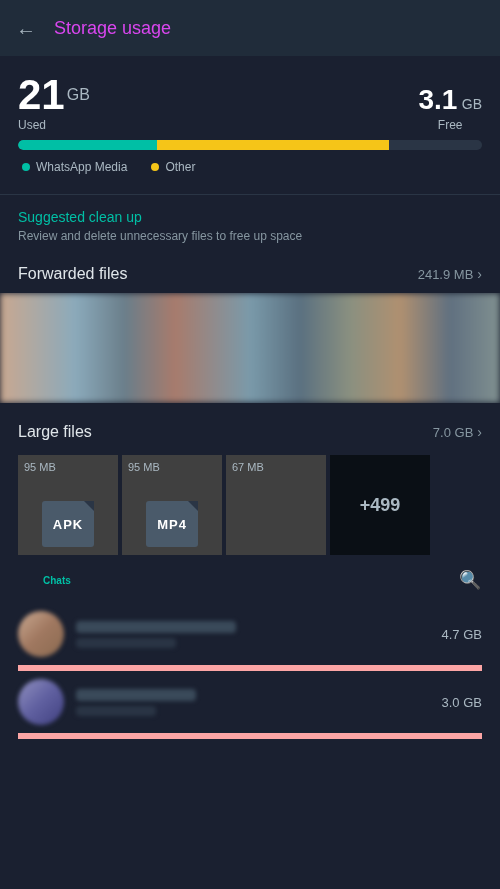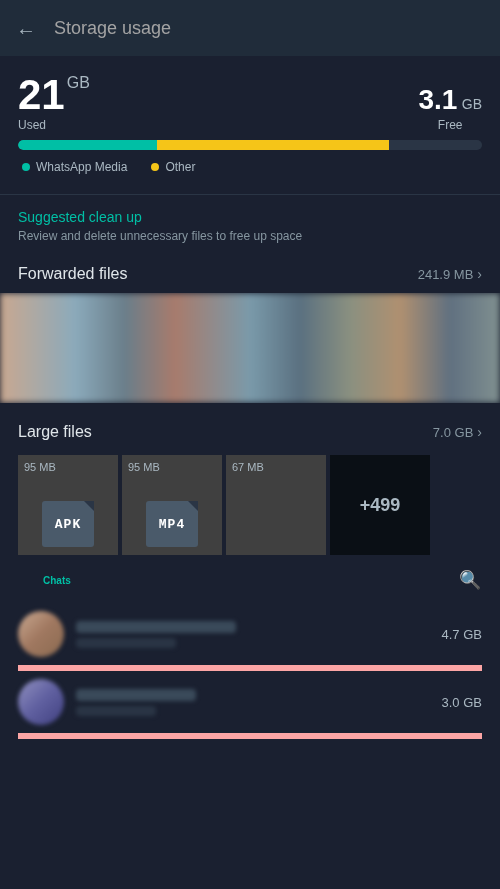--- a/index.html
+++ b/index.html
@@ -29,7 +29,7 @@
     .header-title {
       font-size: 18px;
       font-weight: 500;
-      color: #a3a3a3;
+      color: #d946ef;
     }
 
     

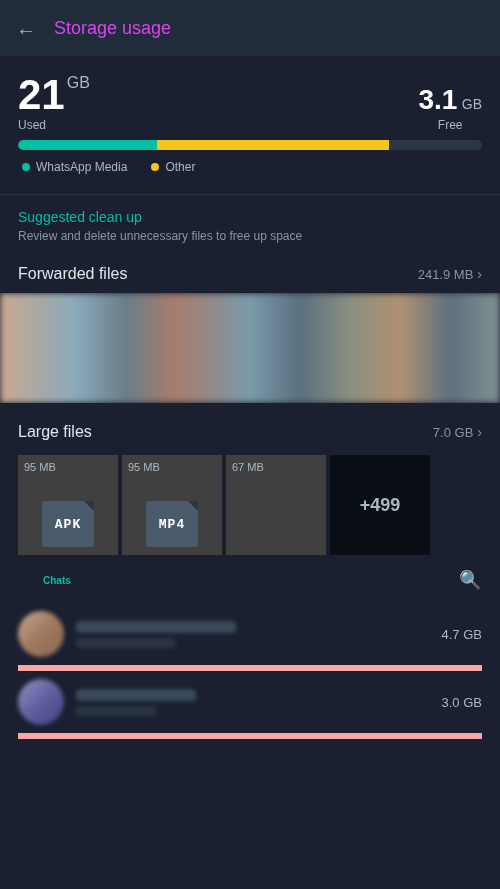--- a/index.html
+++ b/index.html
@@ -45,7 +45,7 @@
     }
     .storage-used {
       display: flex;
-      align-items: flex-start;
+      align-items: center;
     }
     .storage-big-num {
       font-size: 42px;

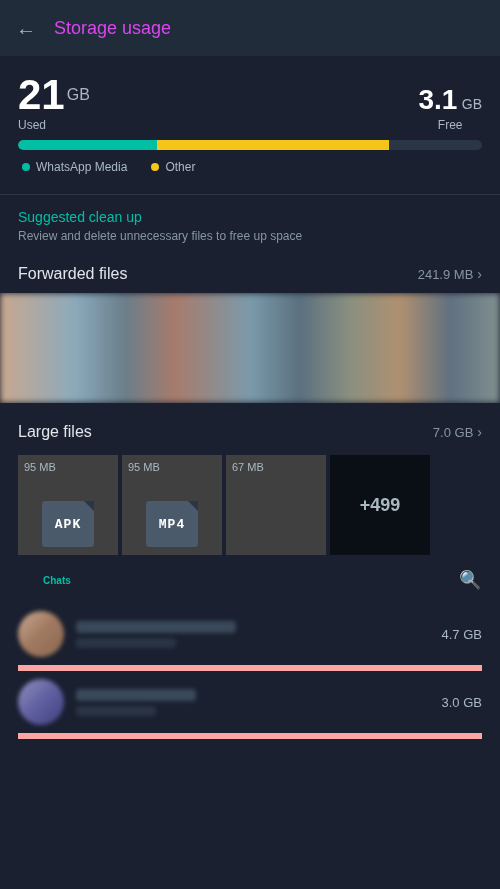--- a/index.html
+++ b/index.html
@@ -333,7 +333,6 @@
       align-items: center;
       justify-content: center;
       margin-top: 16px;
-      font-family: Liberation Mono, monospace;
     }
     .file-page::before {
       content: '';

